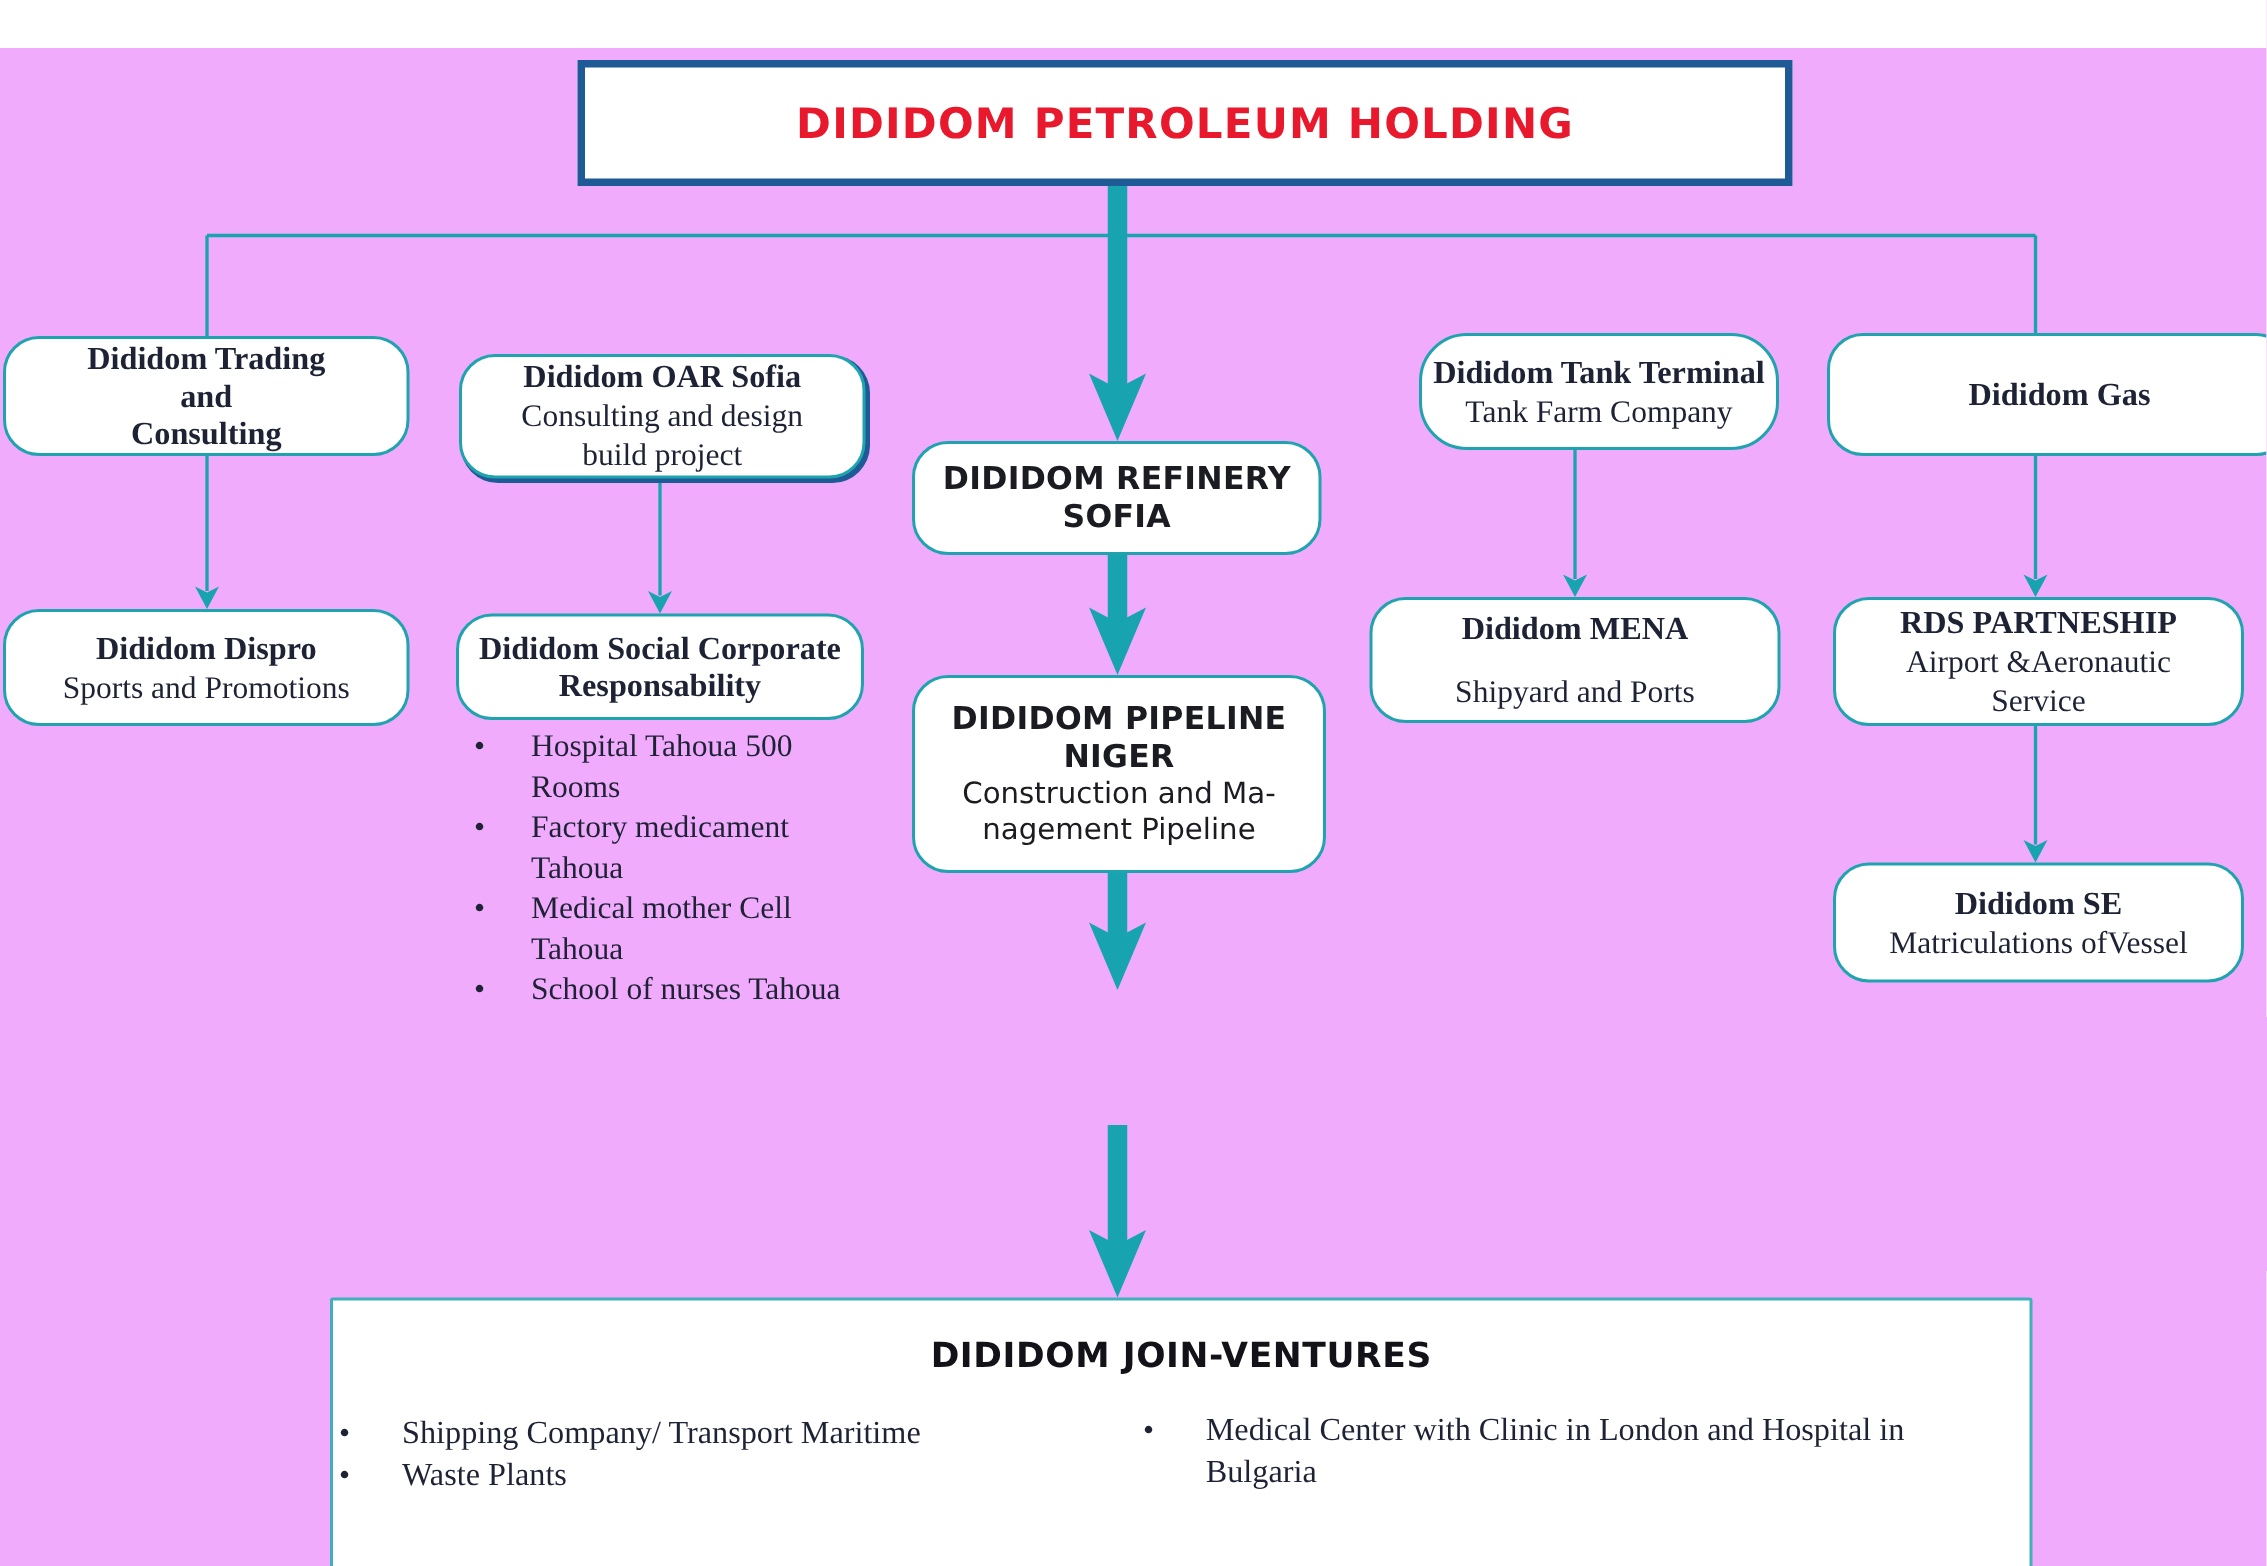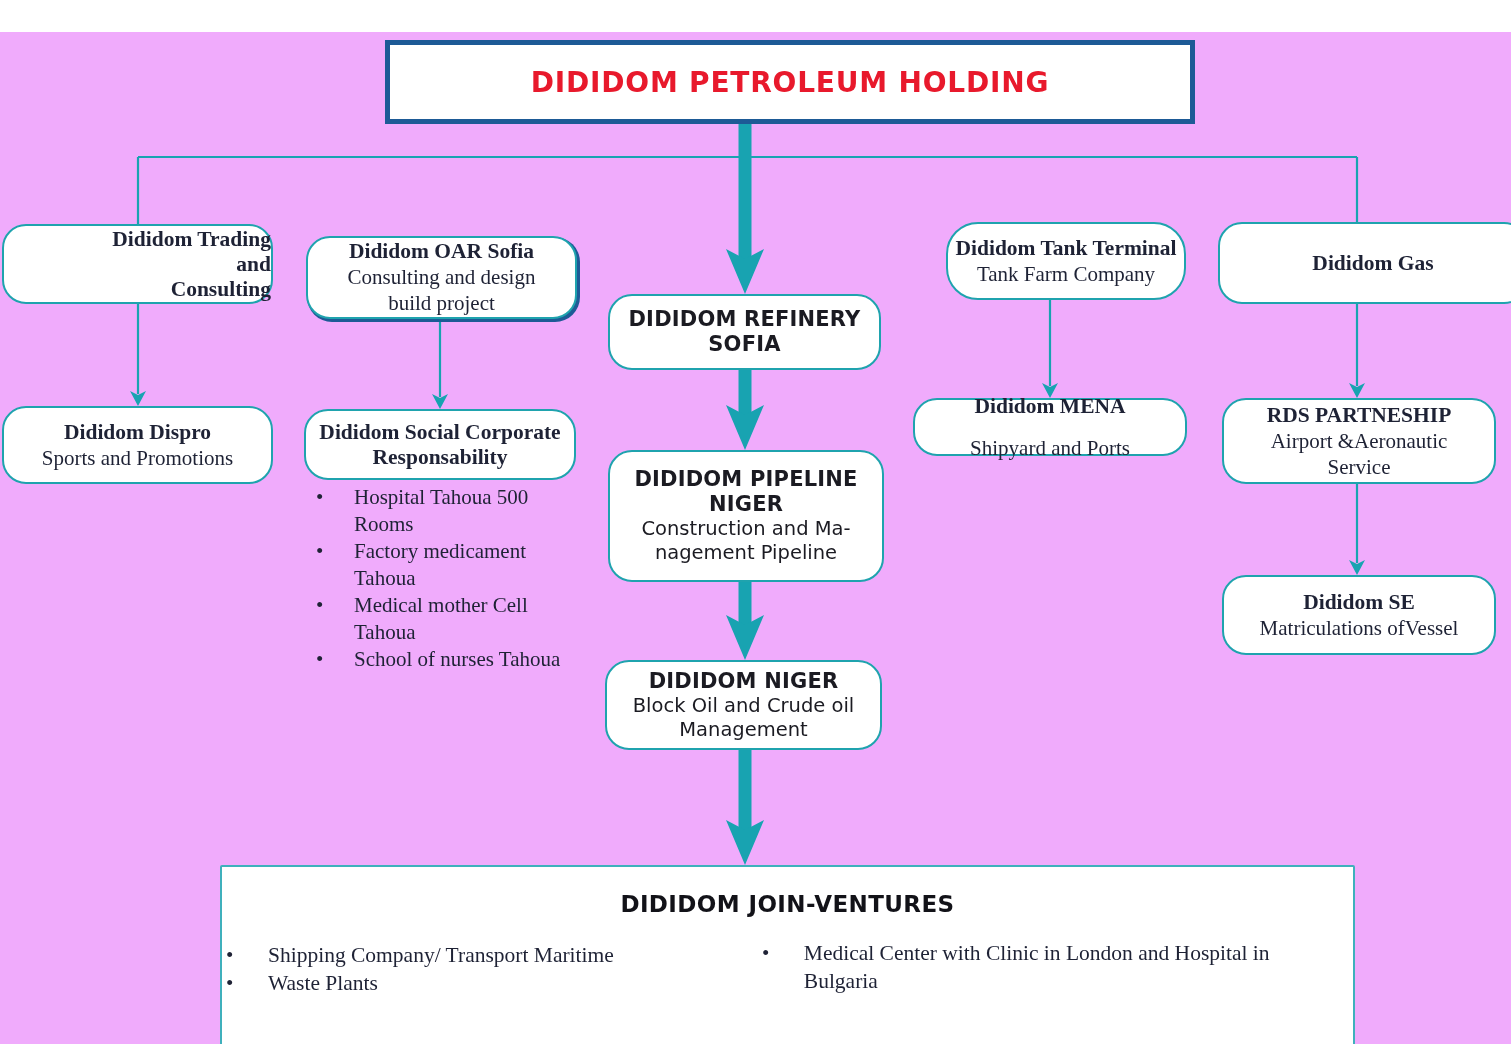--- a/index.html
+++ b/index.html
@@ -32,7 +32,7 @@
   .b-holding{left:385px;top:8px;width:810px;height:84px;border:5px solid var(--navy);border-radius:0;}
   .b-holding .title{font-family:"DejaVu Sans","Liberation Sans",sans-serif;font-weight:bold;
     font-size:28px;letter-spacing:.8px;color:var(--red);}
-  .b-trading{left:2px;top:192px;width:271px;height:80px;align-items:flex-end;}
+  .b-trading{left:2px;top:192px;width:271px;height:80px;}
   .b-oar{left:306px;top:204px;width:271px;height:83px;box-shadow:2px 2px 0 1px var(--navy);}
   .b-tank{left:946px;top:190px;width:240px;height:78px;border-radius:32px;}
   .b-gas{left:1218px;top:190px;width:310px;height:82px;}

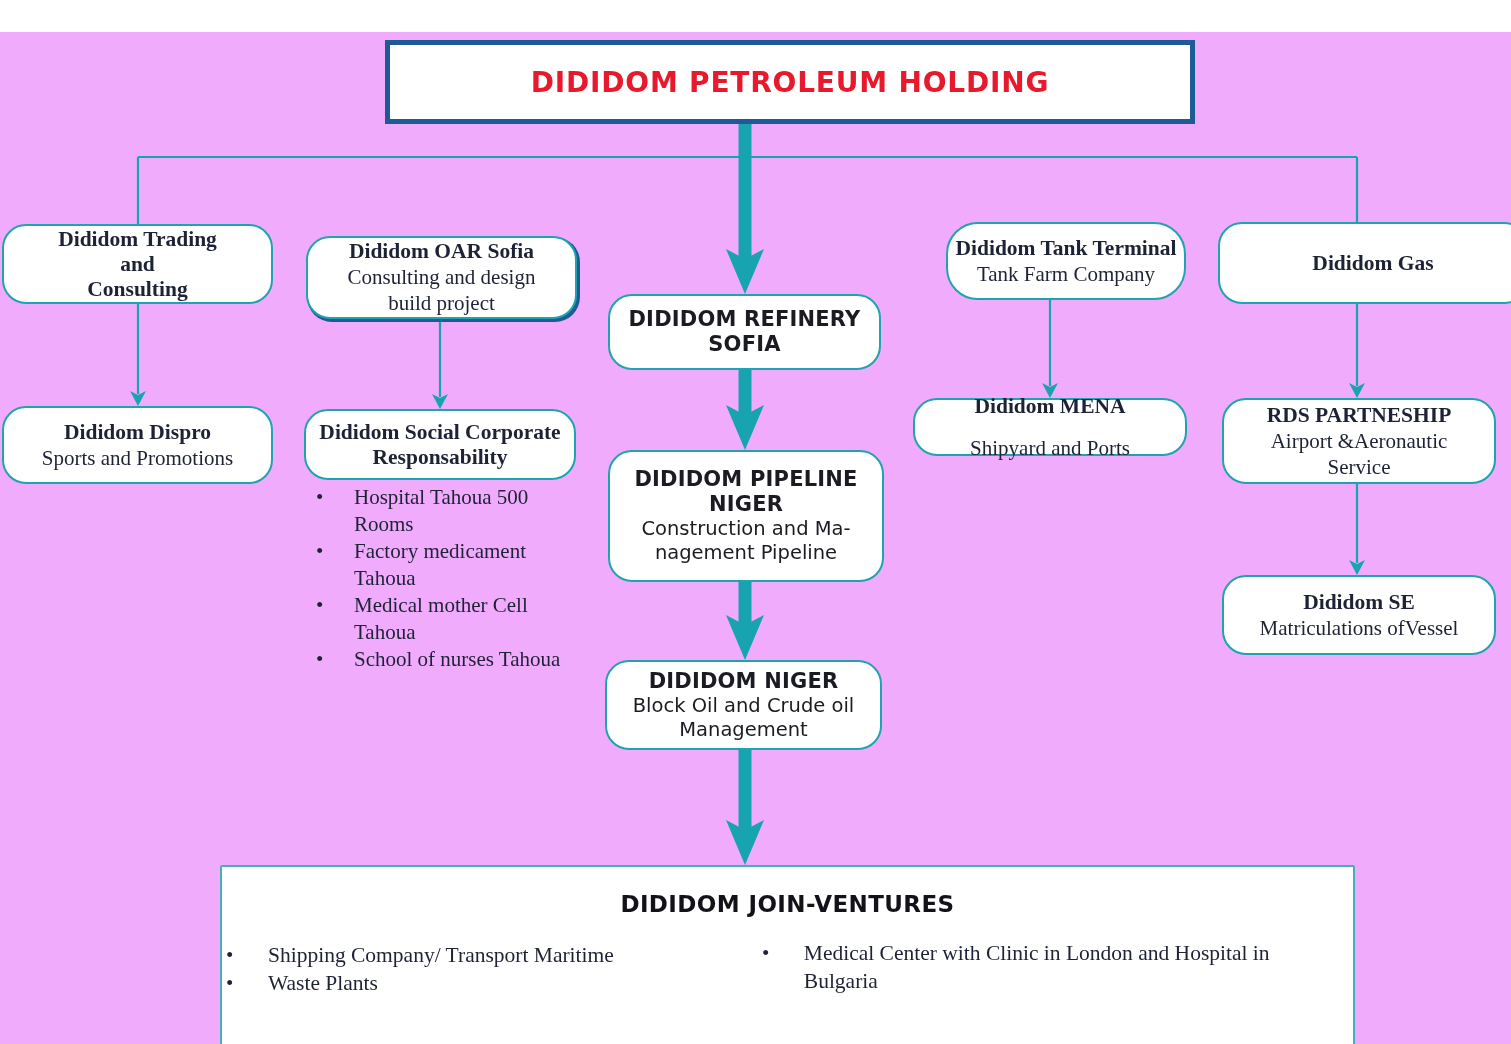--- a/index.html
+++ b/index.html
@@ -39,7 +39,7 @@
   .b-refinery{left:608px;top:262px;width:273px;height:76px;}
   .b-dispro{left:2px;top:374px;width:271px;height:78px;}
   .b-social{left:304px;top:377px;width:272px;height:71px;}
-  .b-mena{left:913px;top:366px;width:274px;height:58px;gap:16px;}
+  .b-mena{left:913px;top:366px;width:274px;height:84px;gap:16px;}
   .b-rds{left:1222px;top:366px;width:274px;height:86px;}
   .b-pipeline{left:608px;top:418px;width:276px;height:132px;}
   .b-niger{left:605px;top:628px;width:277px;height:90px;}

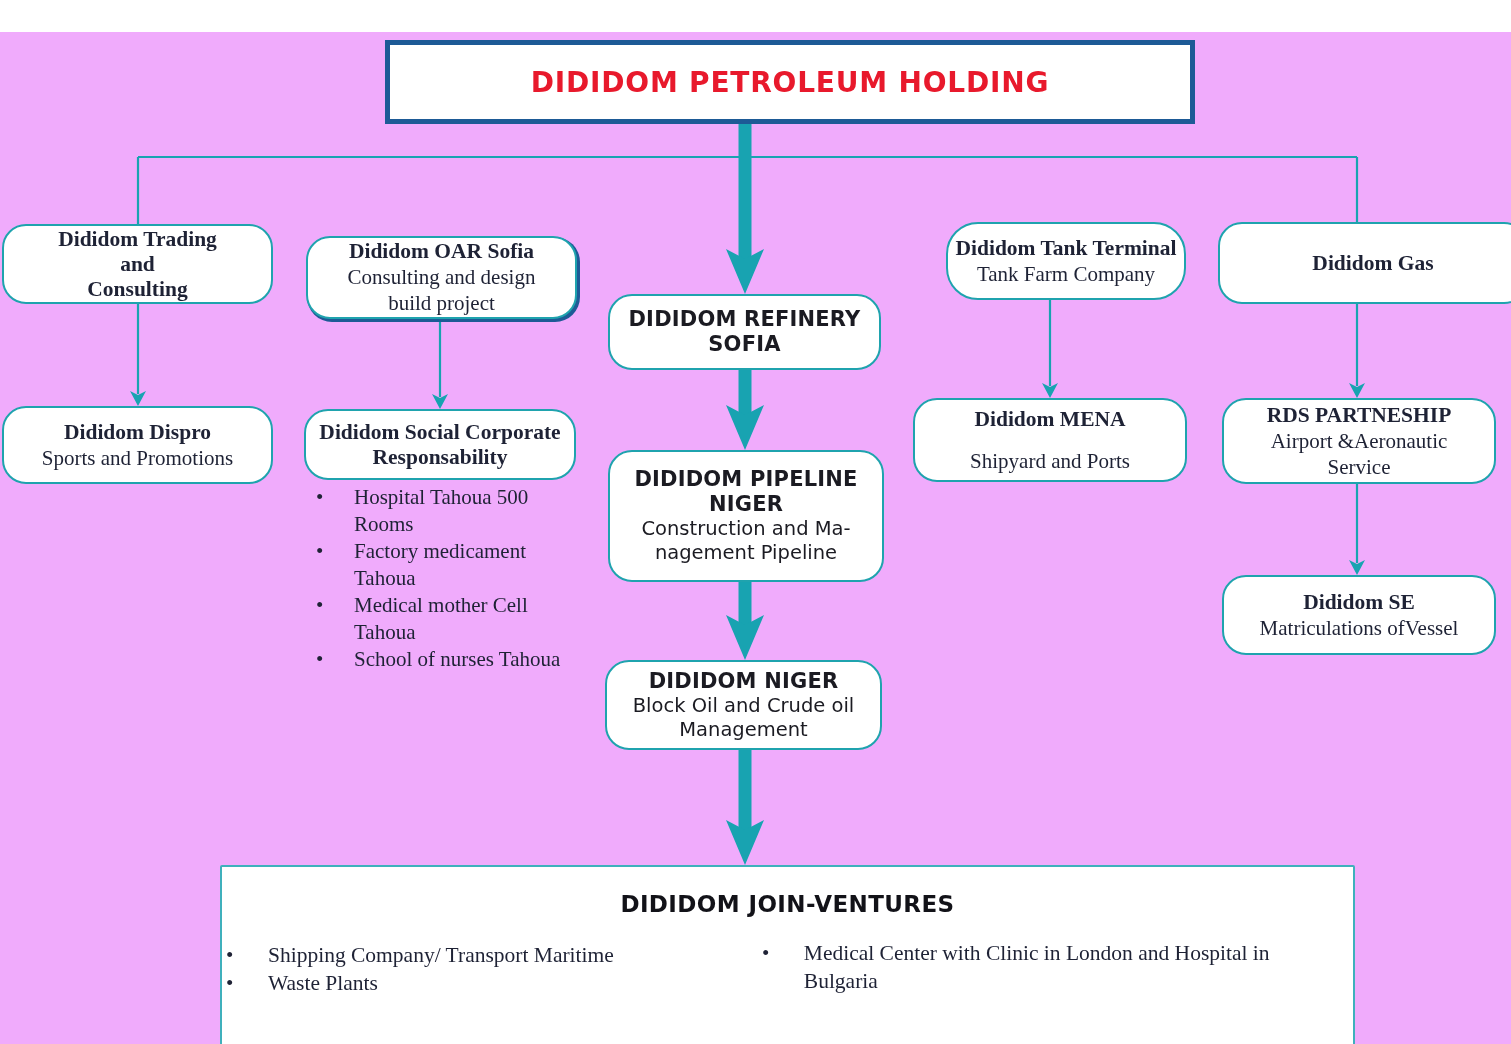--- a/index.html
+++ b/index.html
@@ -153,11 +153,6 @@
     <span class="s-reg">nagement Pipeline</span>
   </div>
 
-  <div class="rbox sans b-niger">
-    <span class="s-bold">DIDIDOM NIGER</span>
-    <span class="s-reg">Block Oil and Crude oil</span>
-    <span class="s-reg">Management</span>
-  </div>
 
   <div class="rbox serif b-dispro">
     <span class="t-bold">Dididom Dispro</span>

